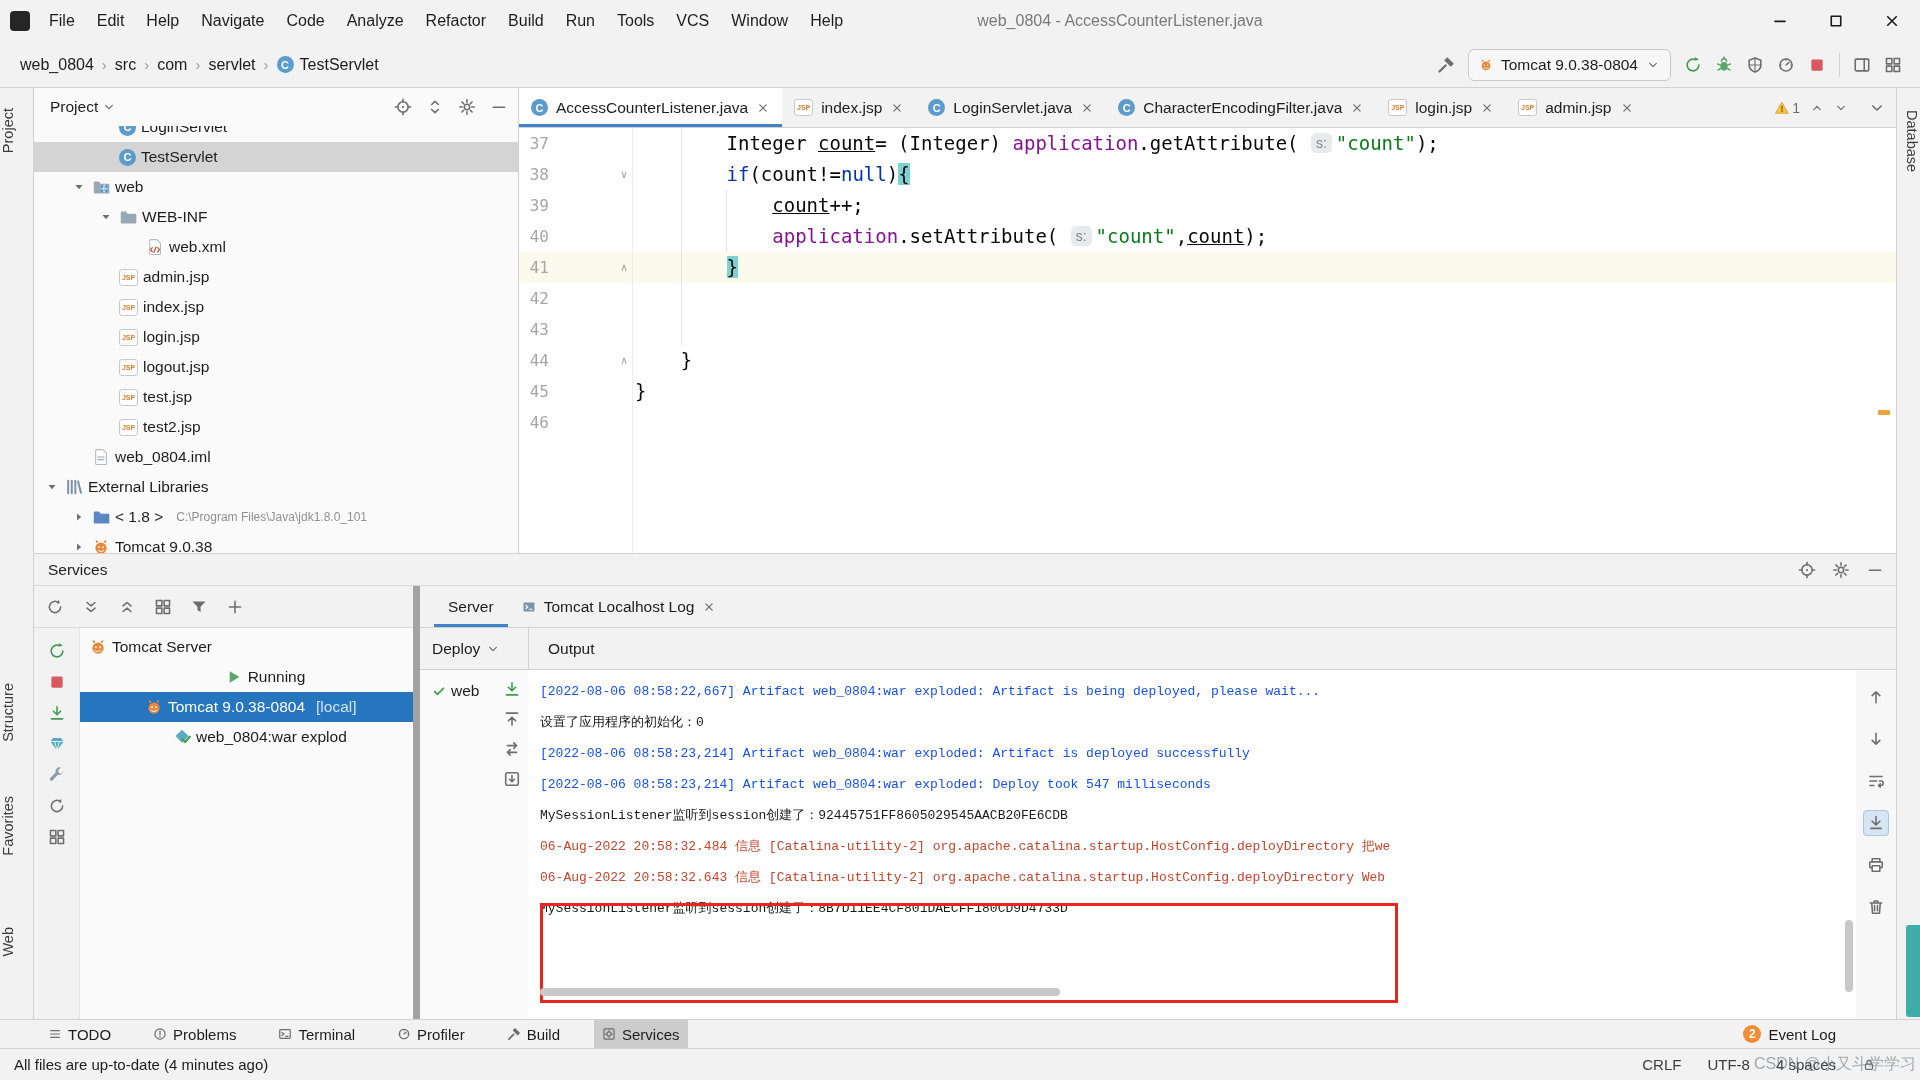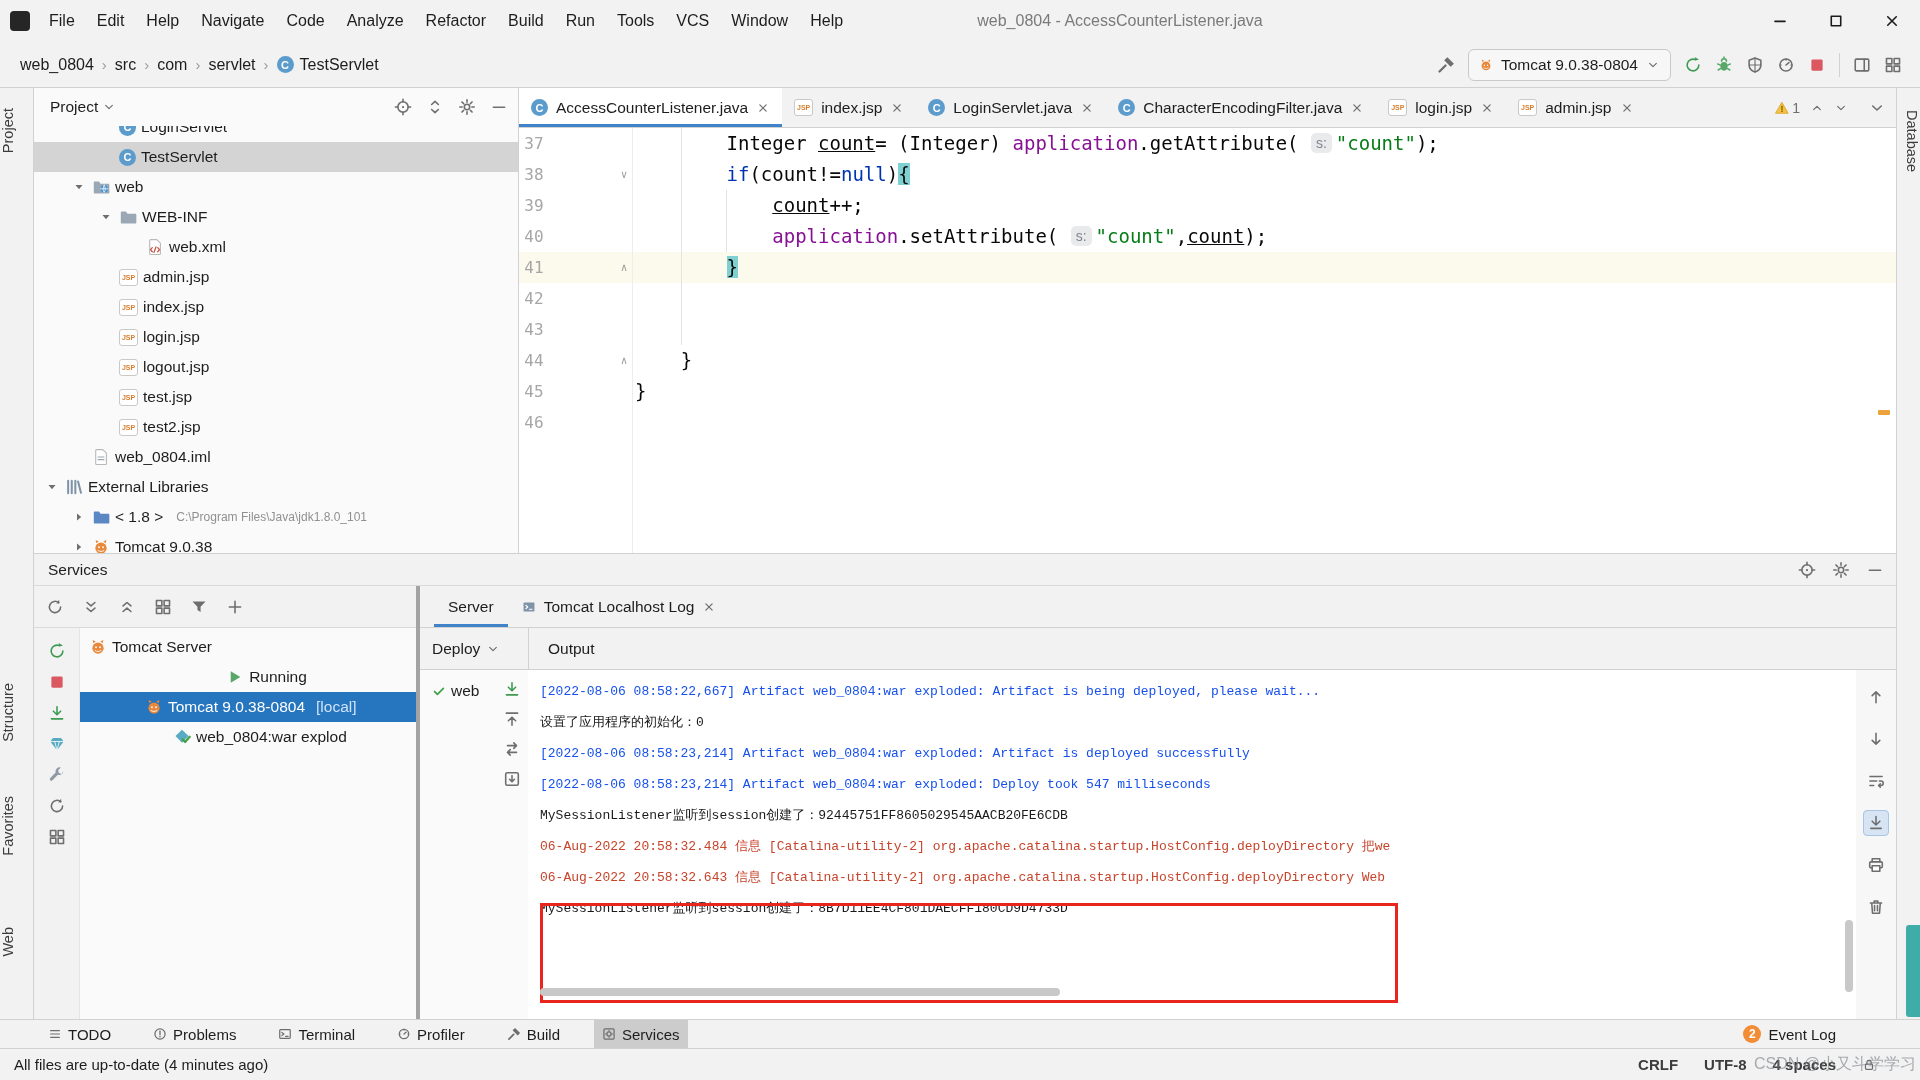--- a/index.html
+++ b/index.html
@@ -58,7 +58,7 @@
   .code-line{display:flex;height:31px;line-height:31px;}
   .code-line.cur{background:#FCFAED;}
   .gutter{width:116px;flex:none;display:flex;align-items:center;}
-  .lineno{width:30px;text-align:center;color:#A6A6A6;font-size:16px;font-family:"DejaVu Sans Mono",monospace;}
+  .lineno{width:30px;text-align:right;color:#A6A6A6;font-size:16px;font-family:"DejaVu Sans Mono",monospace;}
   .fold{margin-left:auto;width:22px;text-align:center;color:#9E9E9E;font-size:11px;}
   .ctext{white-space:pre;font-size:19px;color:#080808;}
   .seg-p{color:#080808;}

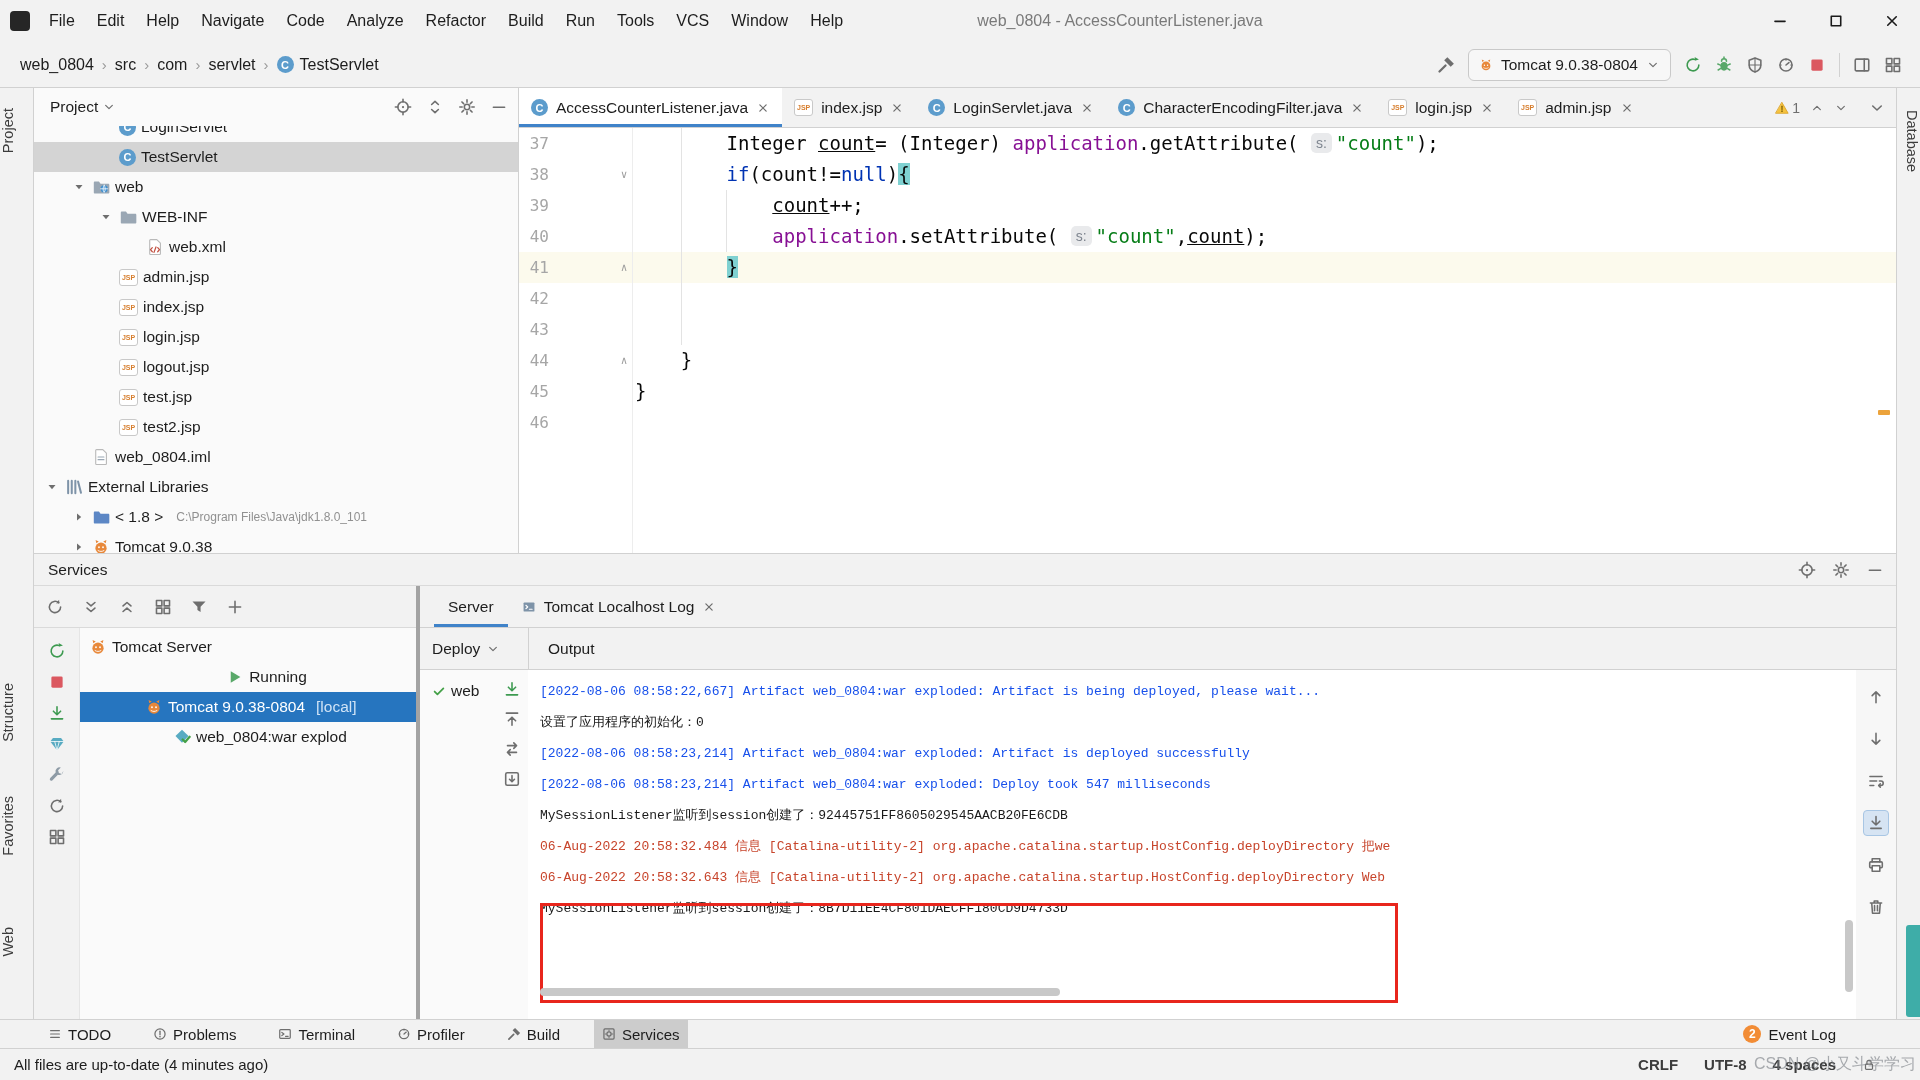--- a/index.html
+++ b/index.html
@@ -77,7 +77,7 @@
   #svc-header{height:32px;display:flex;align-items:center;padding:0 12px 0 14px;font-size:15.5px;border-bottom:1px solid #DADADA;}
   #svc-header .ph-icons{margin-left:auto;display:flex;gap:16px;align-items:center;}
   #svc-body{position:absolute;top:32px;left:0;right:0;bottom:0;}
-  #svc-left{position:absolute;left:0;top:0;bottom:0;width:386px;border-right:4px solid #a3a3a3;background:#14532d;}
+  #svc-left{position:absolute;left:0;top:0;bottom:0;width:386px;border-right:7px solid #a3a3a3;background:#14532d;}
   #svc-toolbar{height:42px;display:flex;align-items:center;gap:18px;padding-left:12px;border-bottom:1px solid #DADADA;background:#F2F2F2;}
   #svc-treewrap{position:absolute;top:42px;left:0;right:0;bottom:0;}
   #svc-vstrip{position:absolute;left:0;top:0;bottom:0;width:46px;display:flex;flex-direction:column;align-items:center;gap:13px;padding-top:14px;border-right:1px solid #E5E5E5;background:#F2F2F2;}

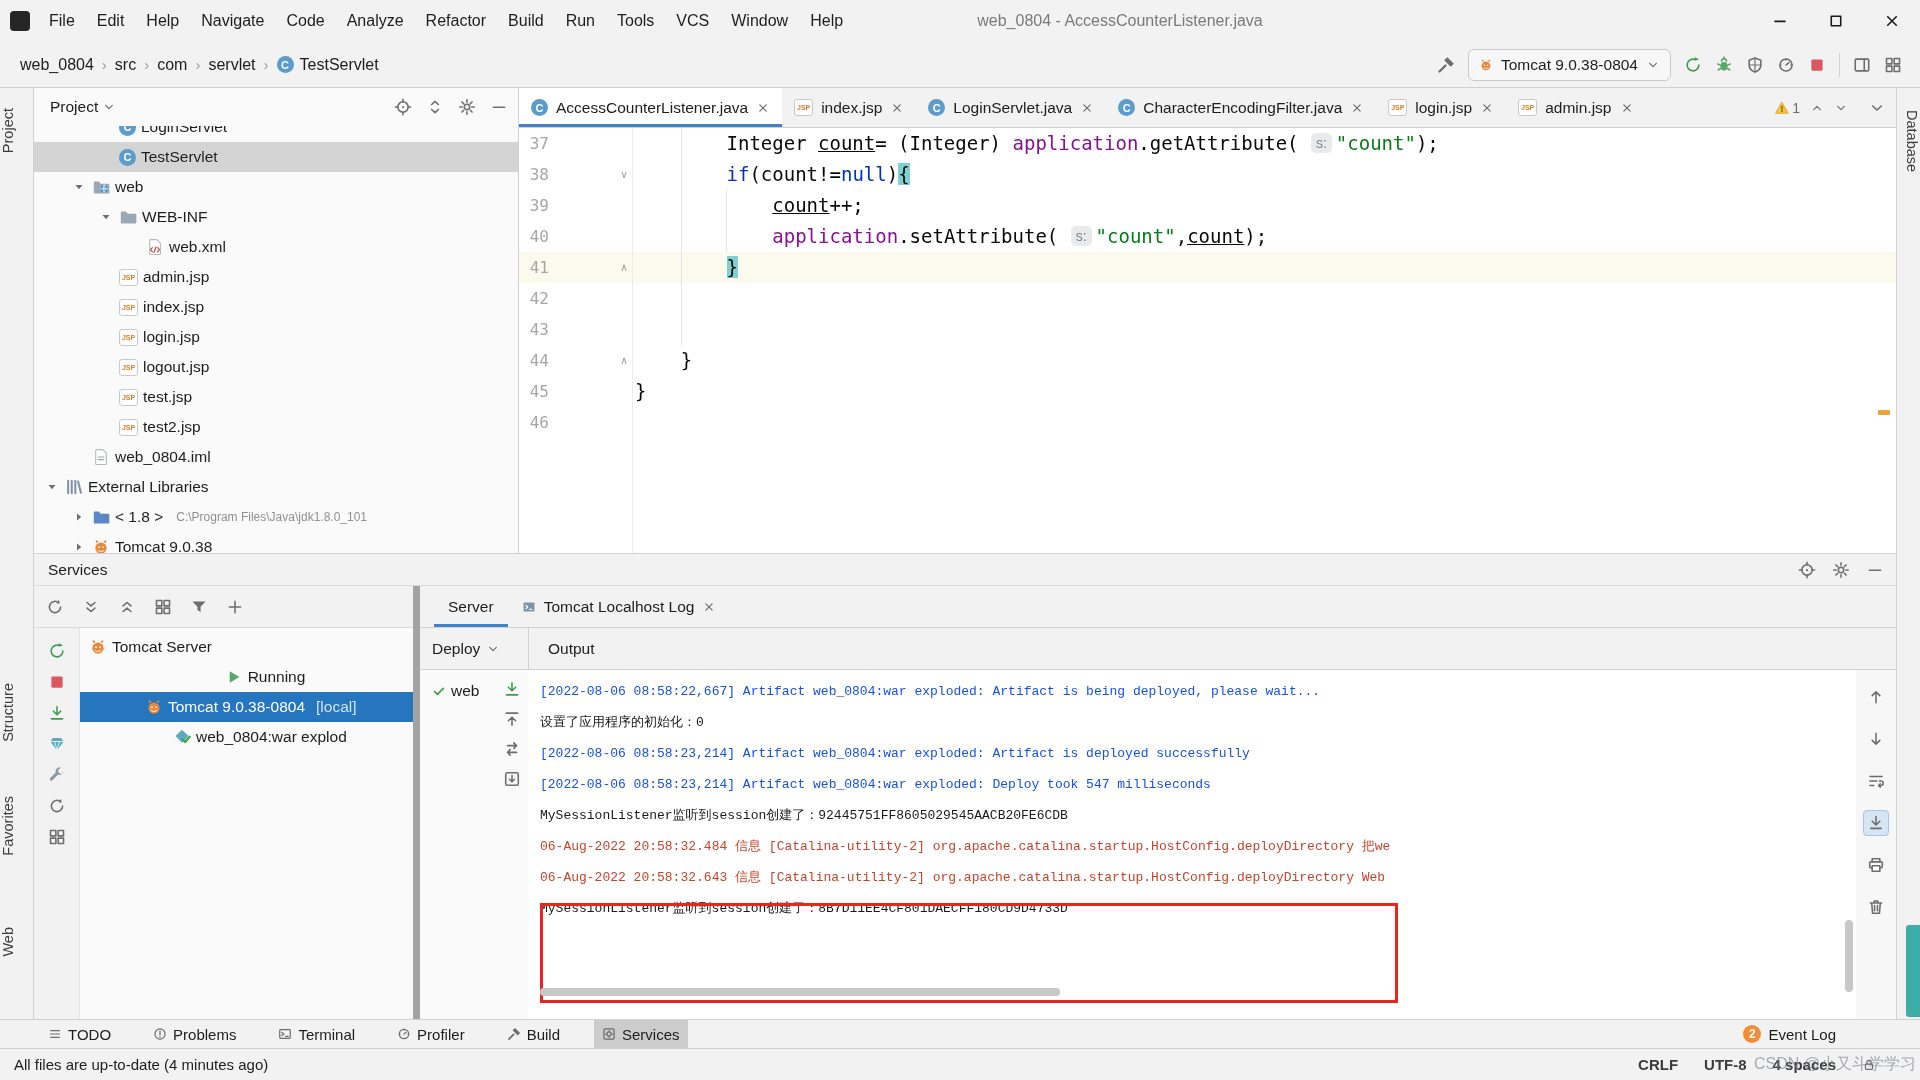--- a/index.html
+++ b/index.html
@@ -115,7 +115,7 @@
   #event-log{margin-left:auto;margin-right:84px;display:flex;align-items:center;gap:7px;}
   #event-badge{width:18px;height:18px;border-radius:50%;background:#F28C35;color:#fff;font-size:12px;font-weight:bold;display:flex;align-items:center;justify-content:center;}
   #status-bar{position:absolute;top:1048px;left:0;right:0;height:32px;border-top:1px solid #D1D1D1;background:#F2F2F2;display:flex;align-items:center;padding:0 44px 0 14px;font-size:15px;}
-  #status-right{margin-left:auto;display:flex;align-items:center;gap:26px;color:#3C3C3C;font-weight:bold;}
+  #status-right{margin-left:auto;display:flex;align-items:center;gap:26px;color:#3C3C3C;}
   #watermark{position:absolute;right:4px;bottom:5px;color:rgba(115,120,126,.6);font-size:16px;white-space:nowrap;}
   #wm-bar{position:absolute;right:0;top:925px;width:14px;height:92px;background:#2AA5A0;opacity:.9;border-radius:3px 0 0 3px;z-index:40;}
 </style>

